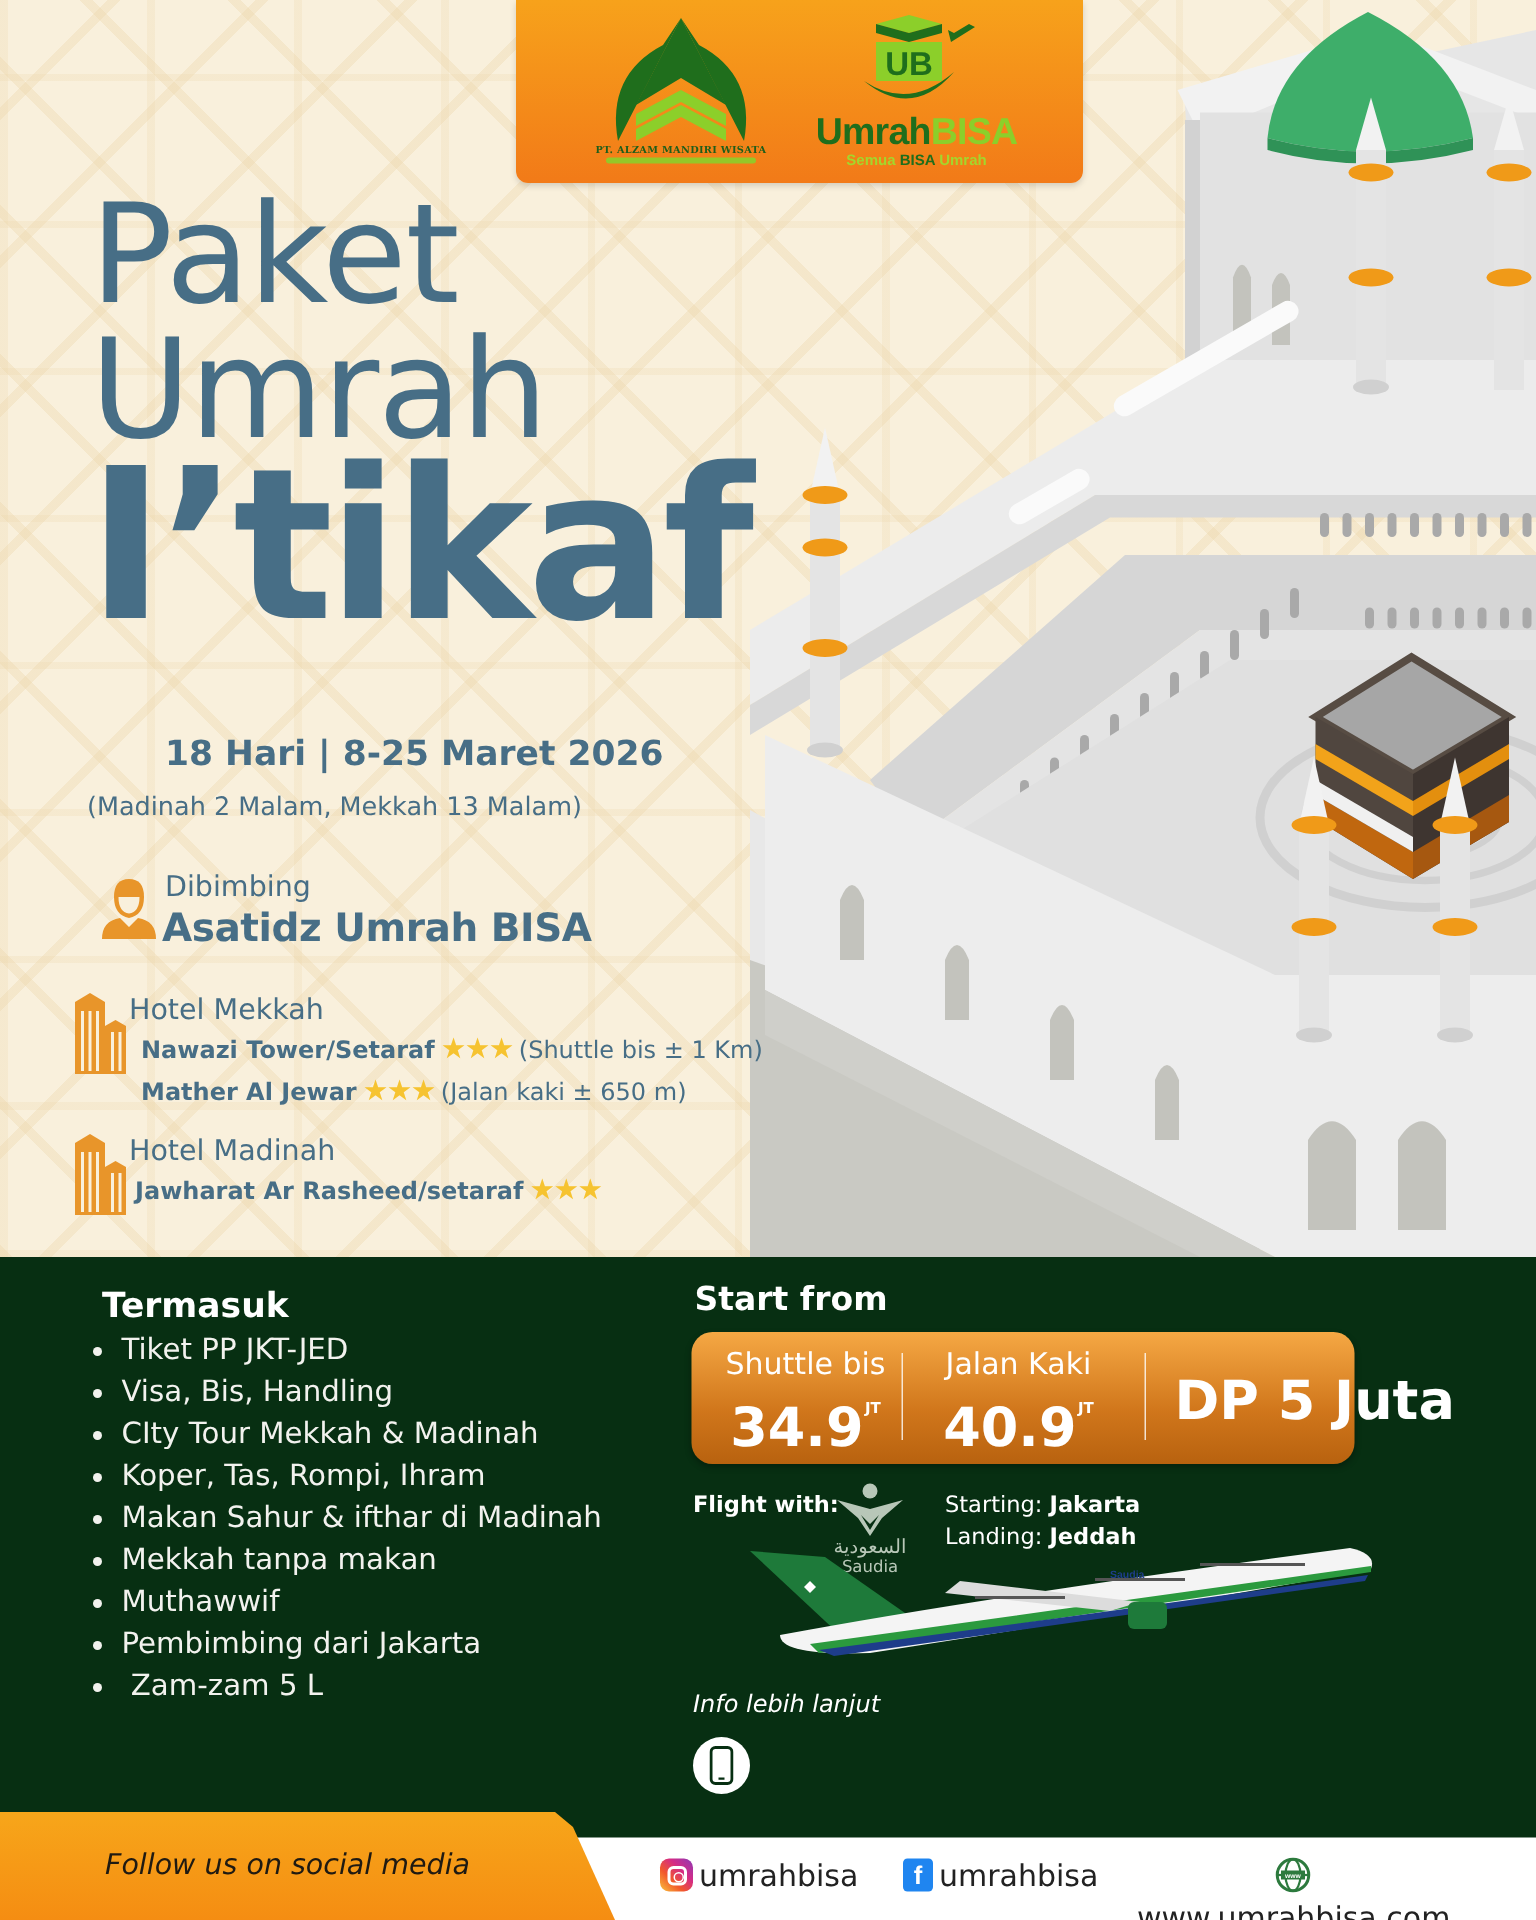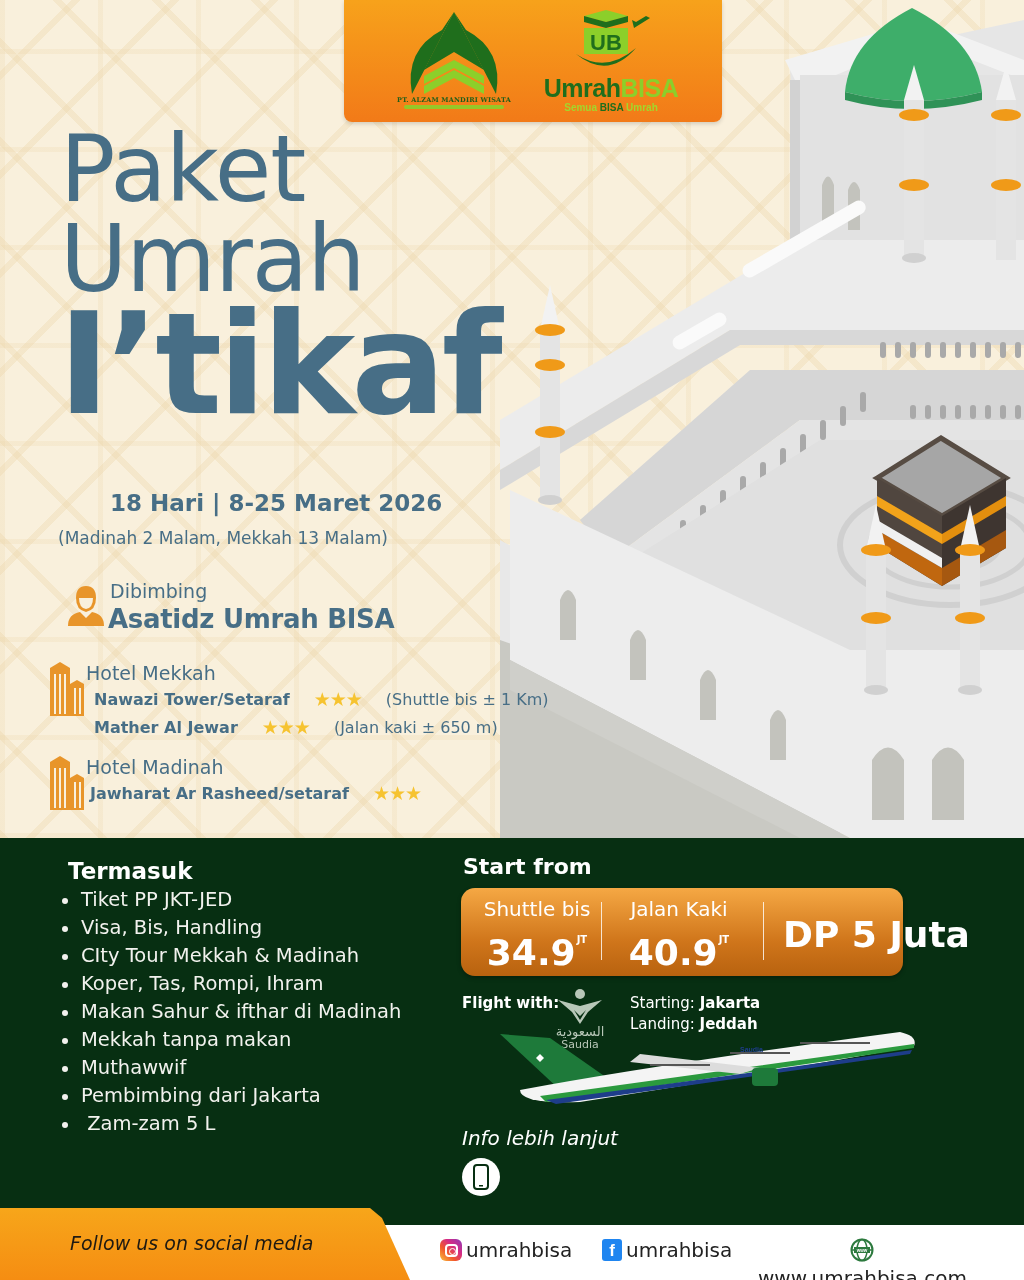--- a/index.html
+++ b/index.html
@@ -67,7 +67,7 @@
   .hotel-block { position: absolute; left: 50px; }
   .hotel-icon { position: absolute; left: 0; top: 0; }
   .hotel-title { position: absolute; left: 36px; top: 0; font-size: 19px; color: #476e86; white-space: nowrap; }
-  .hotel-line { position: absolute; white-space: nowrap; font-size: 16px; color: #476e86; display: flex; align-items: center; gap: 24px; }
+  .hotel-line { position: absolute; white-space: nowrap; font-size: 16px; color: #476e86; display: flex; align-items: center; gap: 4px; }
   .hotel-line .hn { font-weight: bold; }
   .stars { color: #f6c330; font-size: 19px; letter-spacing: -1px; }
 

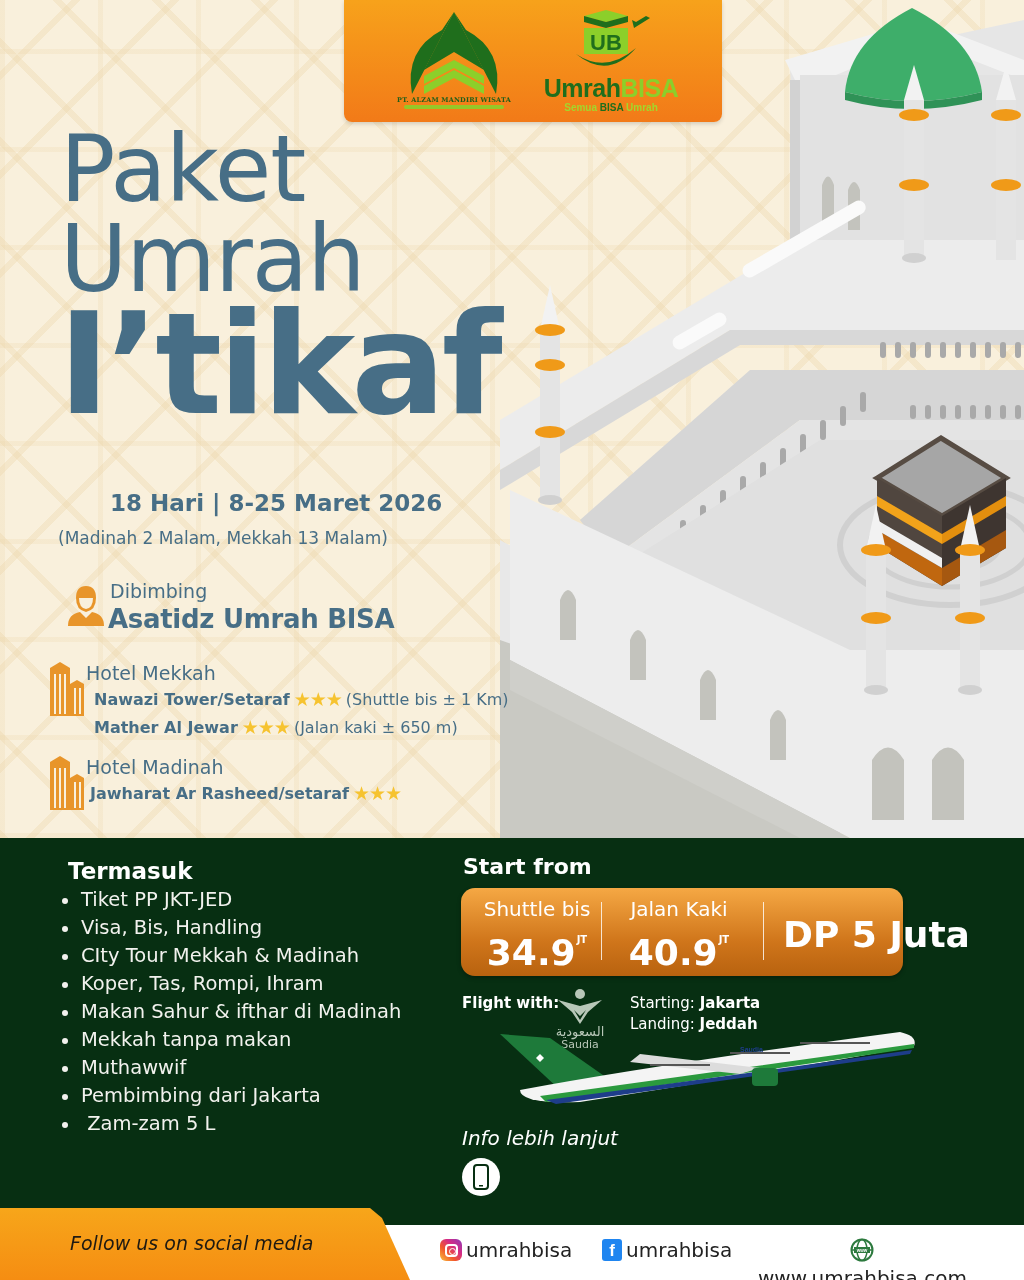--- a/index.html
+++ b/index.html
@@ -106,7 +106,7 @@
   .route b { font-weight: bold; }
   .plane { position: absolute; left: 500px; top: 186px; }
 
-  .info-more { position: absolute; left: 462px; top: 288px; font-size: 20px; font-style: italic; color: #ffffff; }
+  .info-more { position: absolute; left: 462px; top: 288px; font-size: 16px; font-style: italic; color: #ffffff; }
   .phone-btn { position: absolute; left: 462px; top: 320px; width: 38px; height: 38px; border-radius: 50%; background: #ffffff; display: flex; align-items: center; justify-content: center; }
 
   

